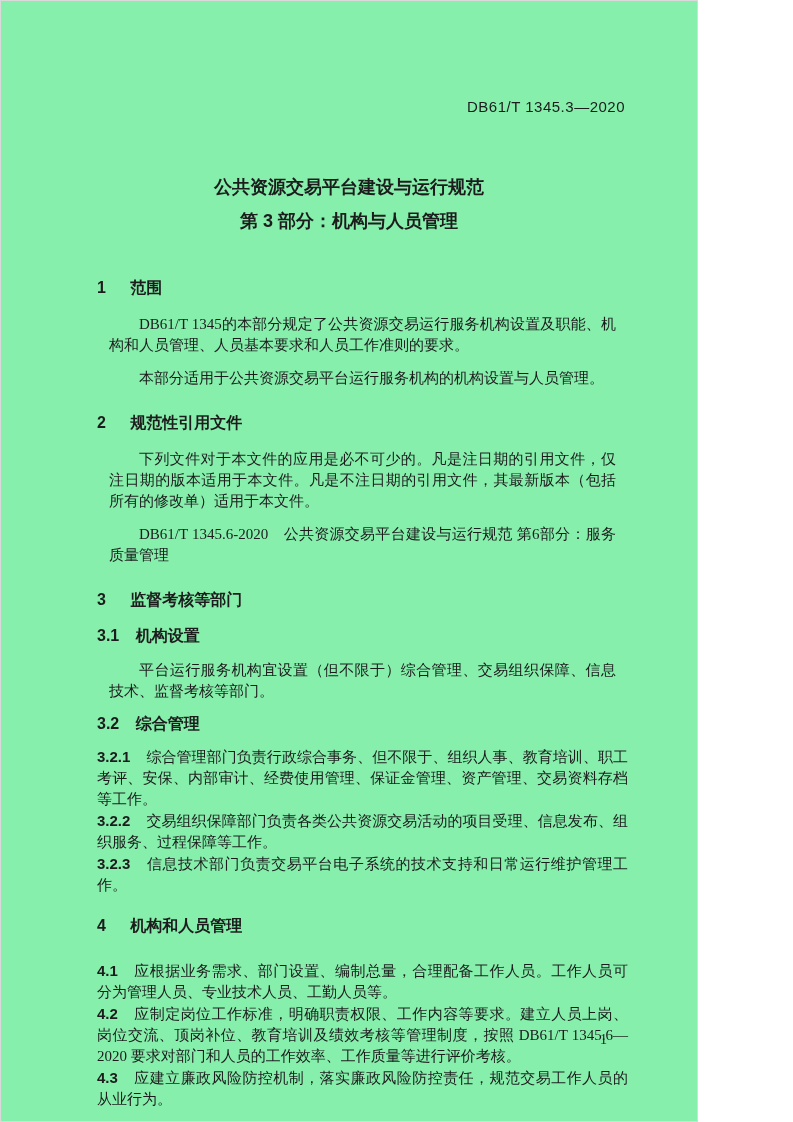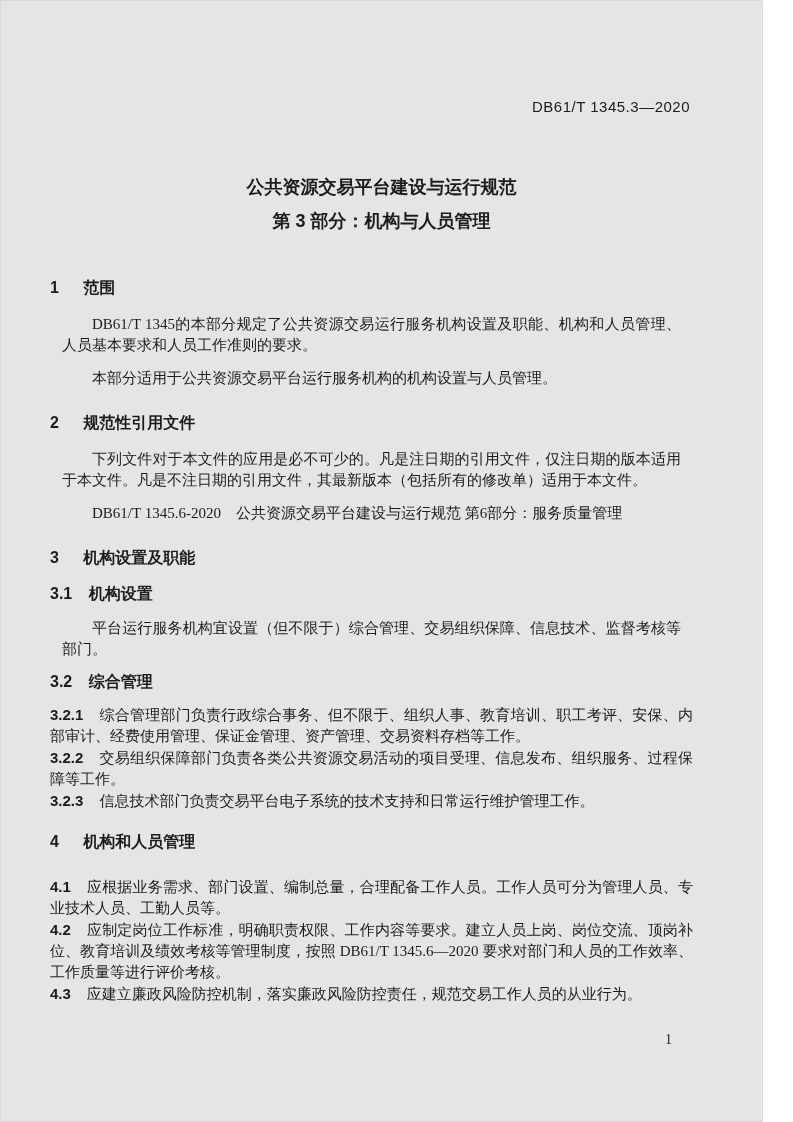--- a/index.html
+++ b/index.html
@@ -5,9 +5,9 @@
   html, body { margin: 0; padding: 0; background: #ffffff; }
   .page {
     position: relative;
-    width: 763px;
+    width: 698px;
     height: 1122px;
-    background: #e5e5e5;
+    background: #86efac;
     box-sizing: border-box;
     border: 1px solid #d9d9d9;
     overflow: hidden;

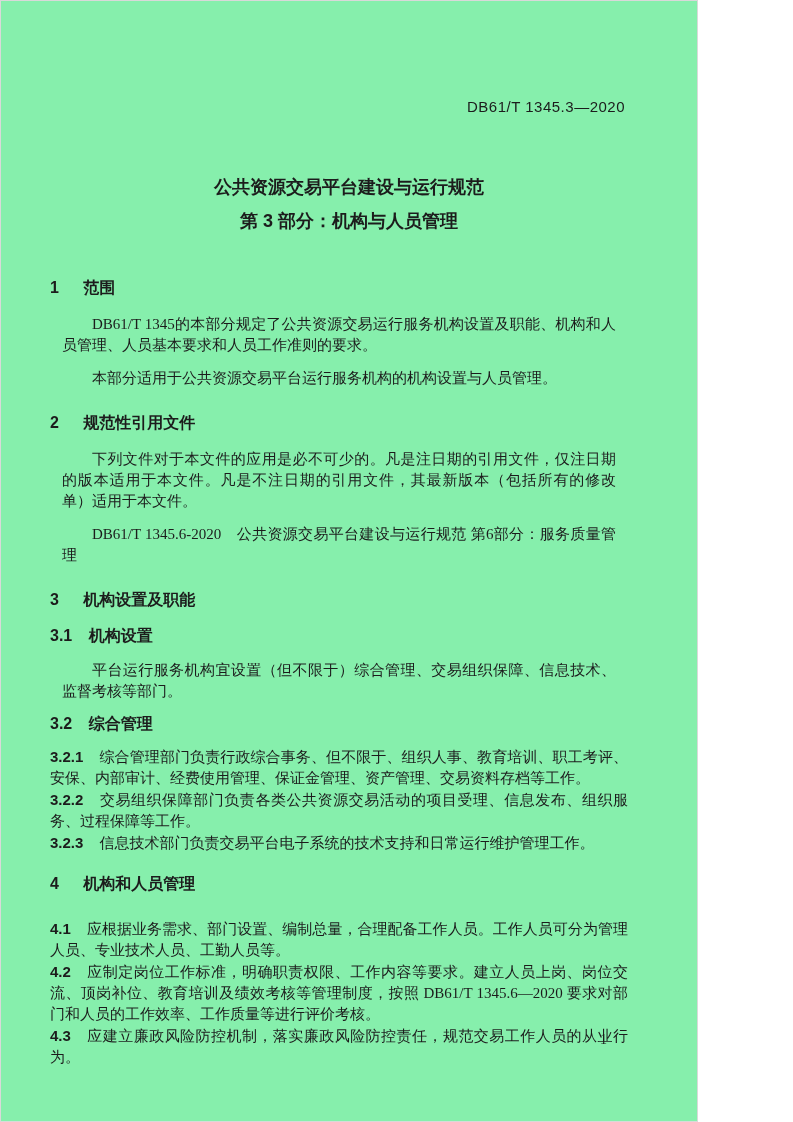--- a/index.html
+++ b/index.html
@@ -32,7 +32,7 @@
     line-height: 34px;
   }
   .content {
-    padding: 0 69px 0 49px;
+    padding: 0 69px 0 96px;
     text-align: justify;
   }
   .sec-heading {

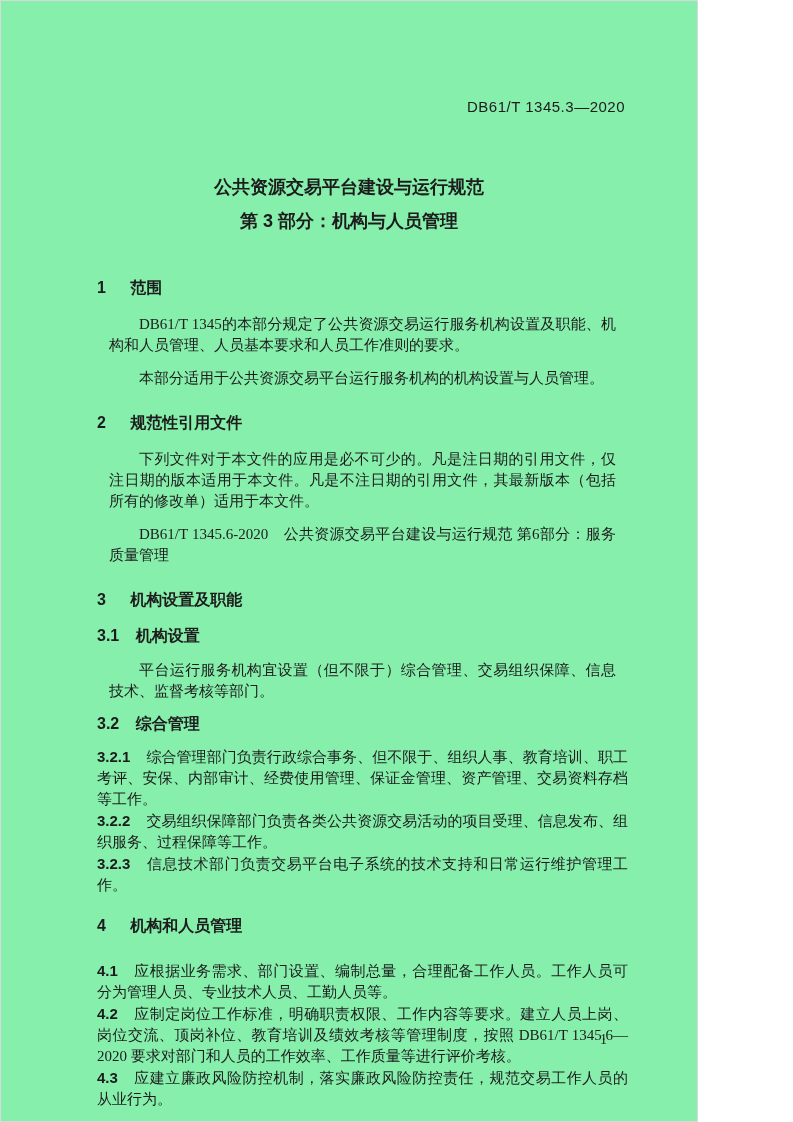--- a/index.html
+++ b/index.html
@@ -116,7 +116,7 @@
 
     <h2 class="sec-heading mt-sec">
       <span class="hnum">3</span>
-      <span>机构设置及职能</span>
+      <span>监督考核等部门</span>
     </h2>
 
     <h3 class="sub-heading mt-sub">

